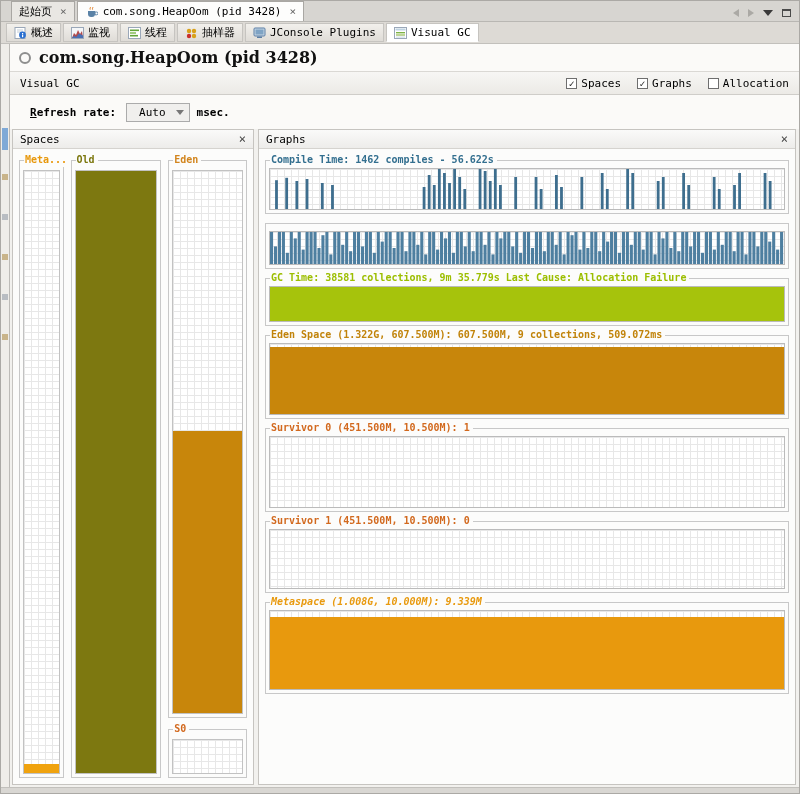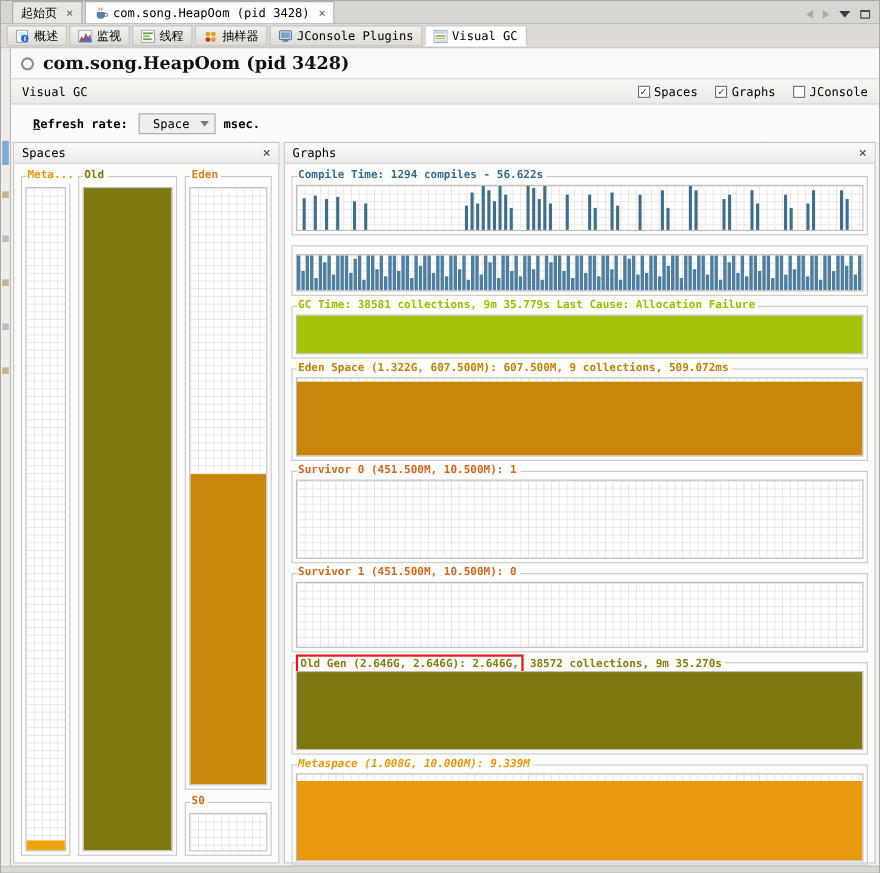--- a/index.html
+++ b/index.html
@@ -210,7 +210,7 @@
         </span>
         <span class="cb">
           <span class="cb-box"></span>
-          <span>JConsole</span>
+          <span>Allocation</span>
         </span>
       </div>
 

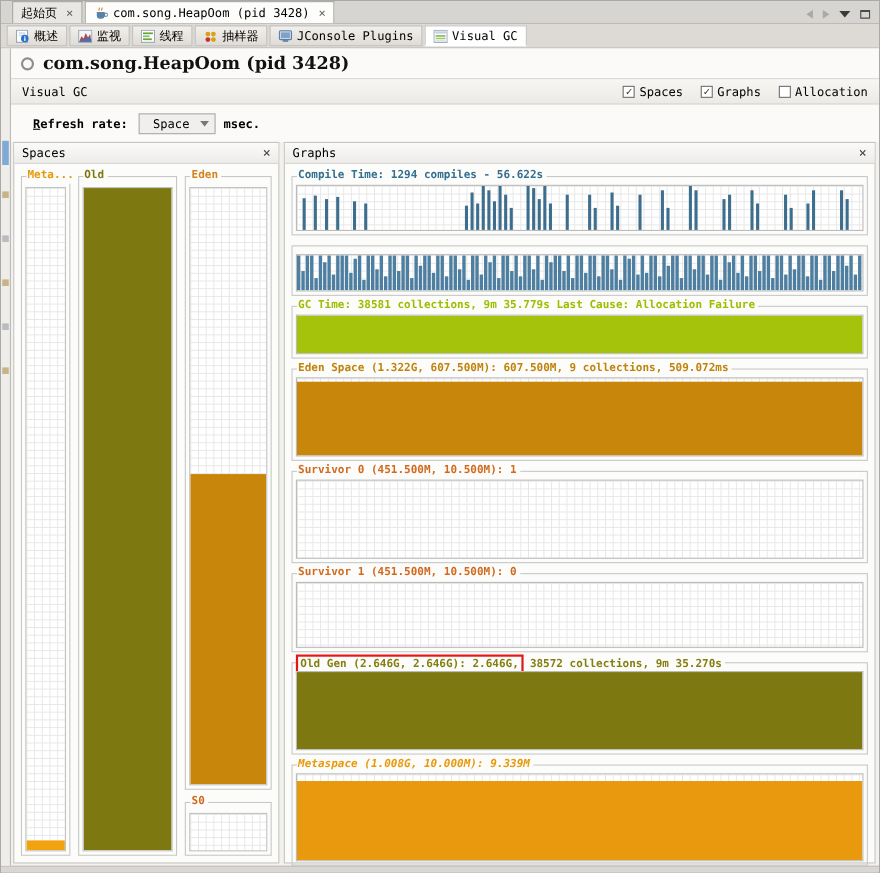--- a/index.html
+++ b/index.html
@@ -217,7 +217,7 @@
       <div class="refresh-row">
         <span class="refresh-label"><span class="u">R</span><span>efresh rate:</span></span>
         <span class="dropdown">
-          <span>Space</span>
+          <span>Auto</span>
           <span class="dd-arrow"></span>
         </span>
         <span class="unit">msec.</span>

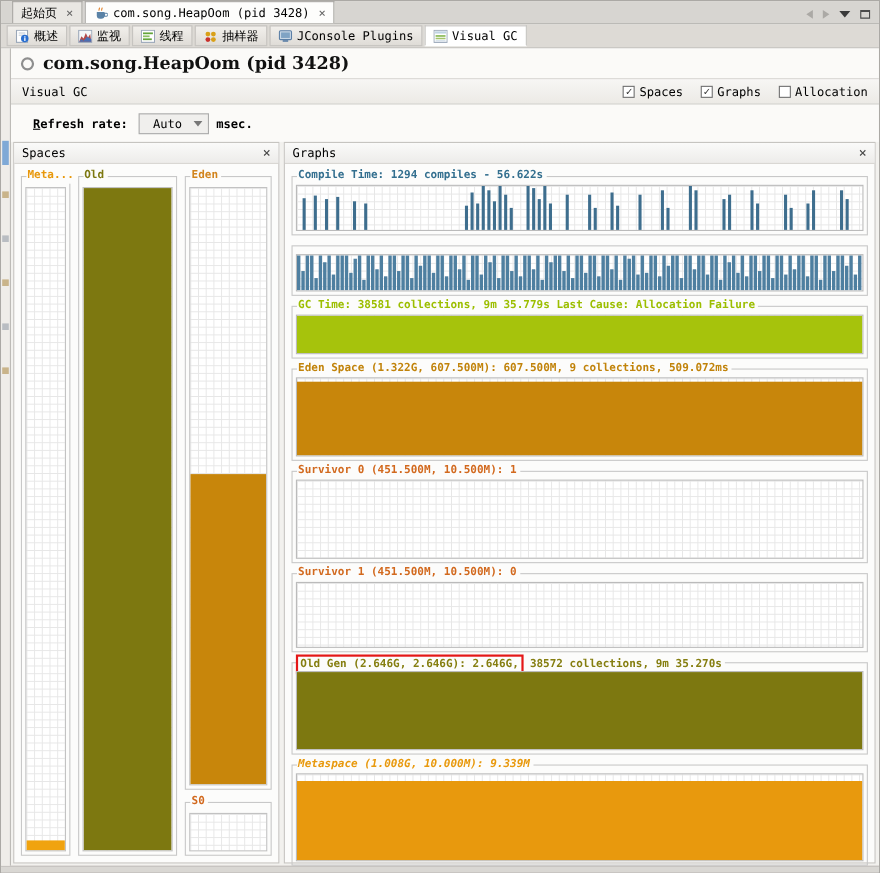--- a/index.html
+++ b/index.html
@@ -266,7 +266,7 @@
           <div class="graphs-body">
 
             <div class="group ggroup">
-              <span class="gtitle" style="color: rgb(51, 111, 143);">Compile Time: 1294 compiles - 56.622s</span>
+              <span class="gtitle" style="color: rgb(51, 111, 143);">Compile Time: 1462 compiles - 56.622s</span>
               <div class="gchart gridbg" style="height:42px;">
                   <svg viewBox="0 0 101 100" preserveAspectRatio="none">
                     <rect x="1" y="28" width="0.55" height="72" fill="#3E6E8E"></rect>

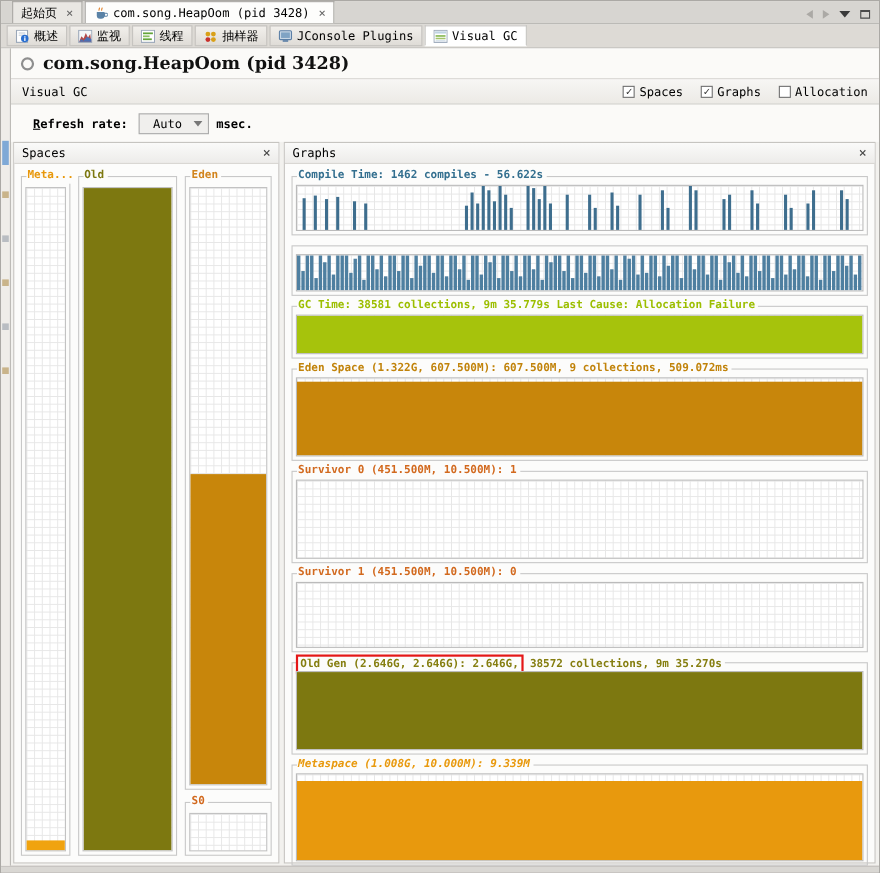--- a/index.html
+++ b/index.html
@@ -474,12 +474,6 @@
               <div class="gchart gridbg" style="height:60px;"></div>
             </div>
 
-            <div class="group ggroup">
-              <span class="gtitle" style="color: rgb(133, 126, 16);"><span class="red-annotation" style="border-color: rgb(228, 23, 23);">Old Gen (2.646G, 2.646G): 2.646G,</span><span> 38572 collections, 9m 35.270s</span></span>
-              <div class="gchart gridbg" style="height:72px;">
-                  <div class="fill" style="height: 100%; background: rgb(125, 120, 16);"></div>
-                </div>
-            </div>
 
             <div class="group ggroup">
               <span class="gtitle" style="color: rgb(232, 153, 13); font-style: italic;">Metaspace (1.008G, 10.000M): 9.339M</span>

